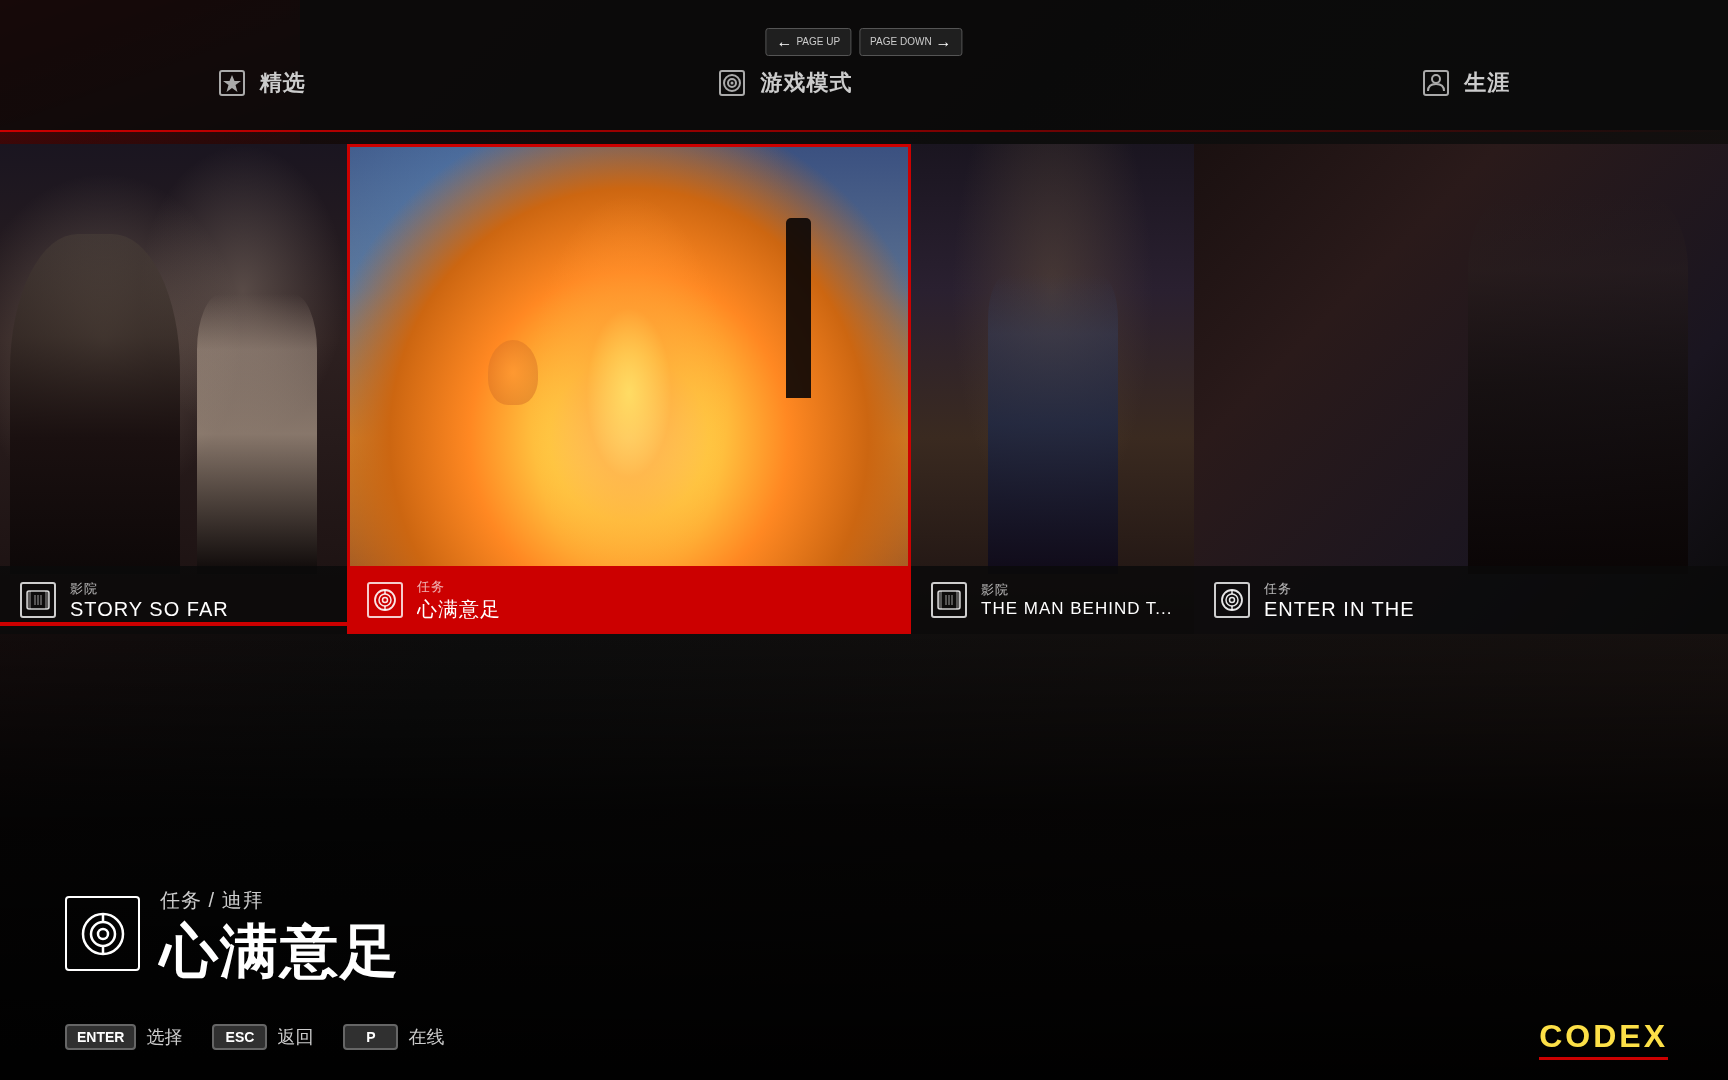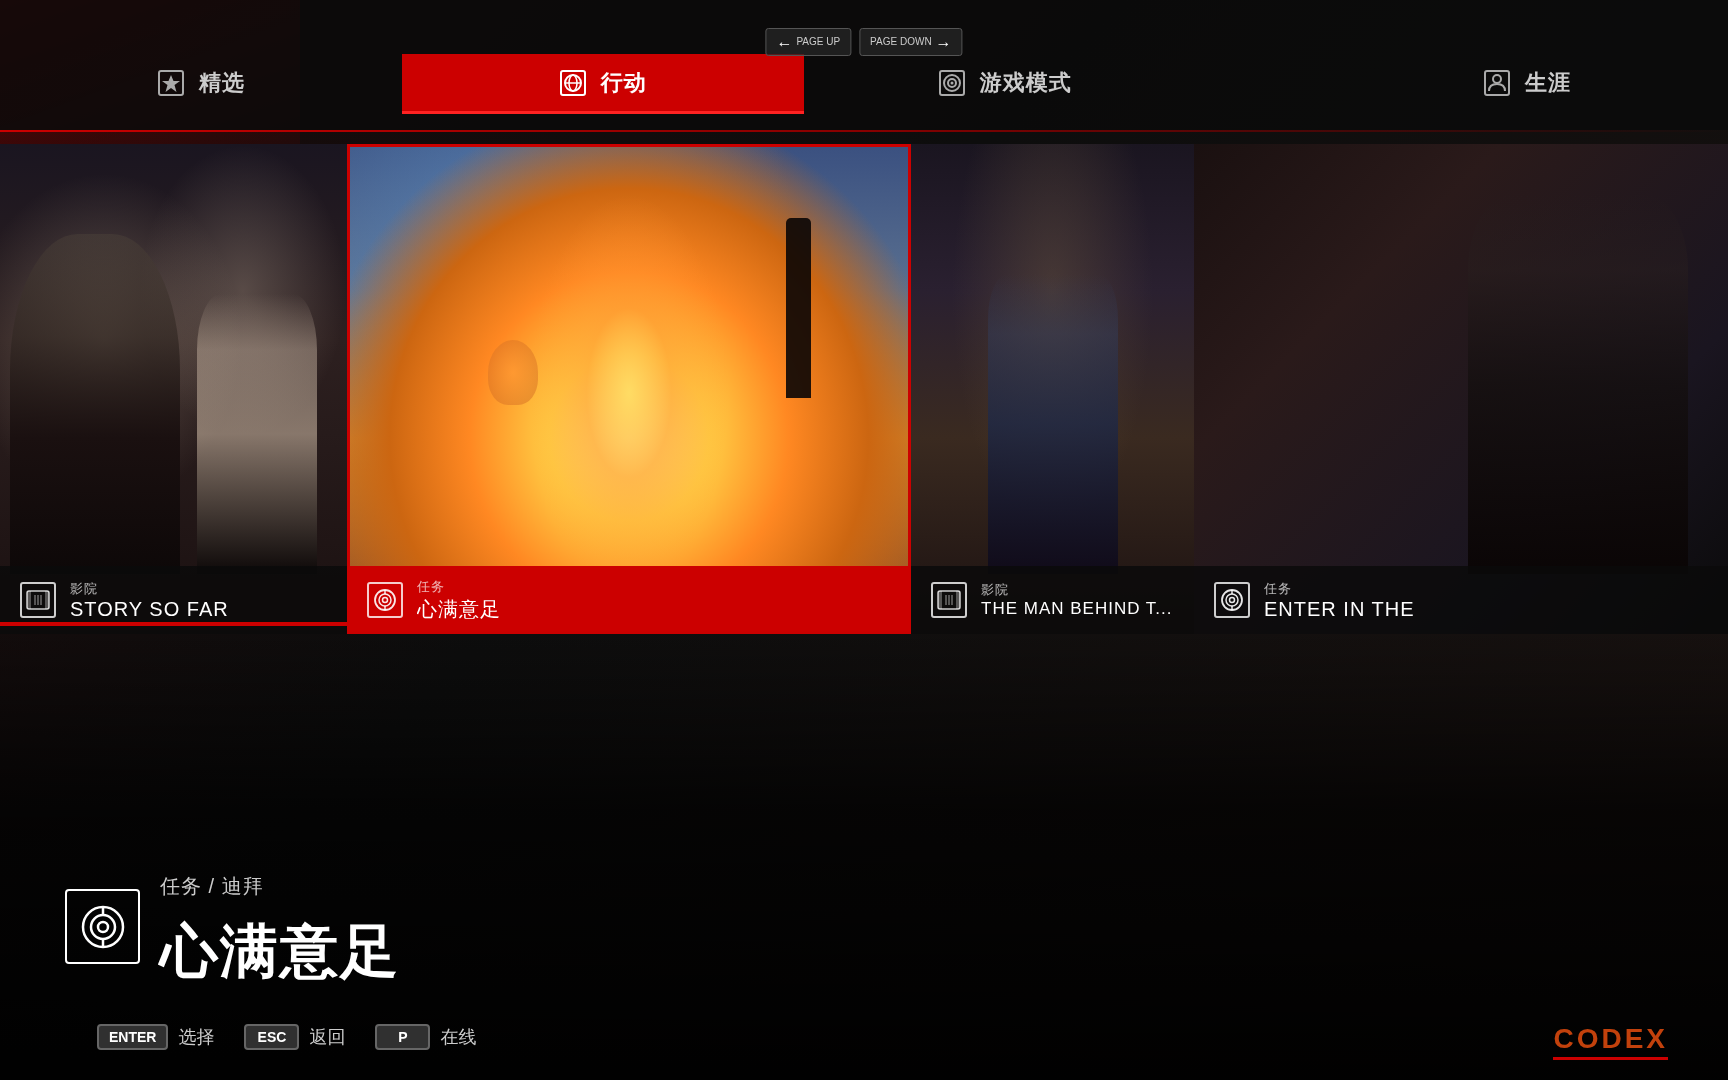--- a/index.html
+++ b/index.html
@@ -423,17 +423,6 @@
     </div>
 
 
-    <div class="nav-tab active">
-      <span class="tab-icon">
-        <svg width="28" height="28" viewBox="0 0 28 28" fill="none">
-          <rect x="2" y="2" width="24" height="24" rx="2" stroke="#fff" stroke-width="2" fill="none"></rect>
-          <circle cx="14" cy="14" r="8" stroke="#fff" stroke-width="2" fill="none"></circle>
-          <ellipse cx="14" cy="14" rx="4" ry="8" stroke="#fff" stroke-width="1.5" fill="none"></ellipse>
-          <line x1="6" y1="14" x2="22" y2="14" stroke="#fff" stroke-width="1.5"></line>
-        </svg>
-      </span>
-      <span>行动</span>
-    </div>
 
     <div class="nav-tab">
       <span class="tab-icon">

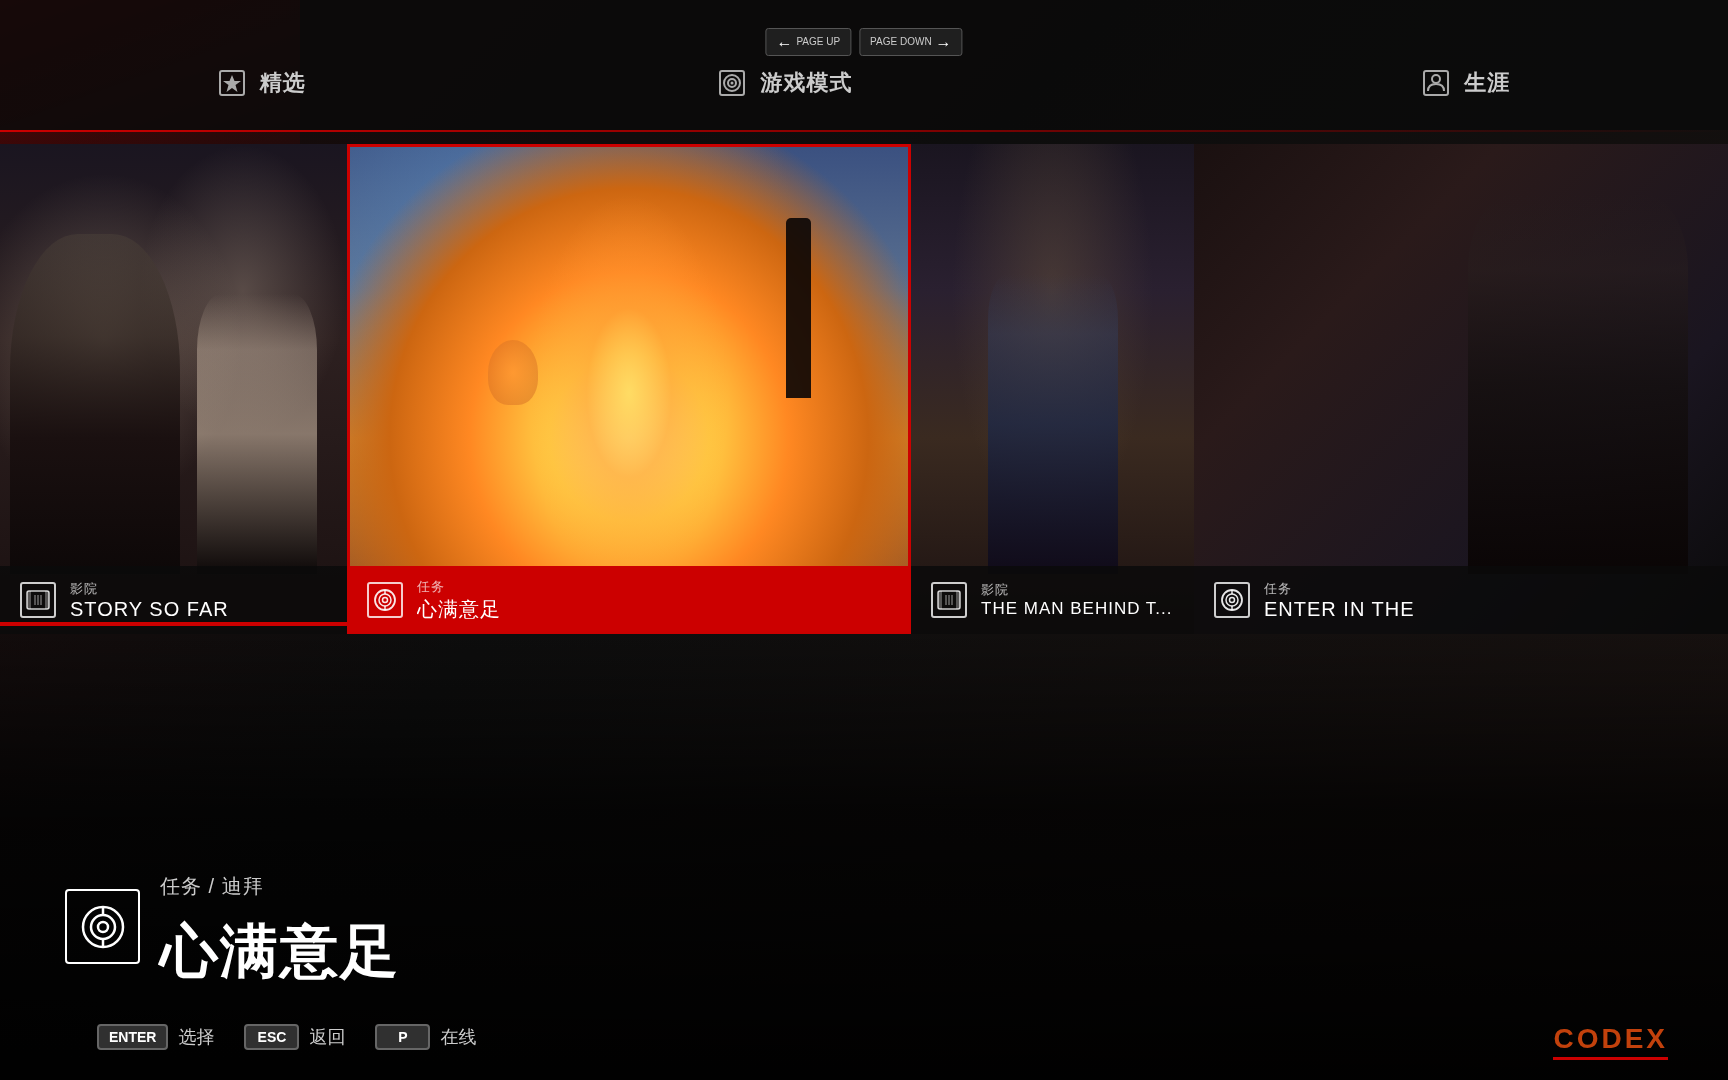--- a/index.html
+++ b/index.html
@@ -297,7 +297,7 @@
     .mission-text {
       display: flex;
       flex-direction: column;
-      gap: 22px;
+      gap: 8px;
     }
 
     .mission-subtitle {

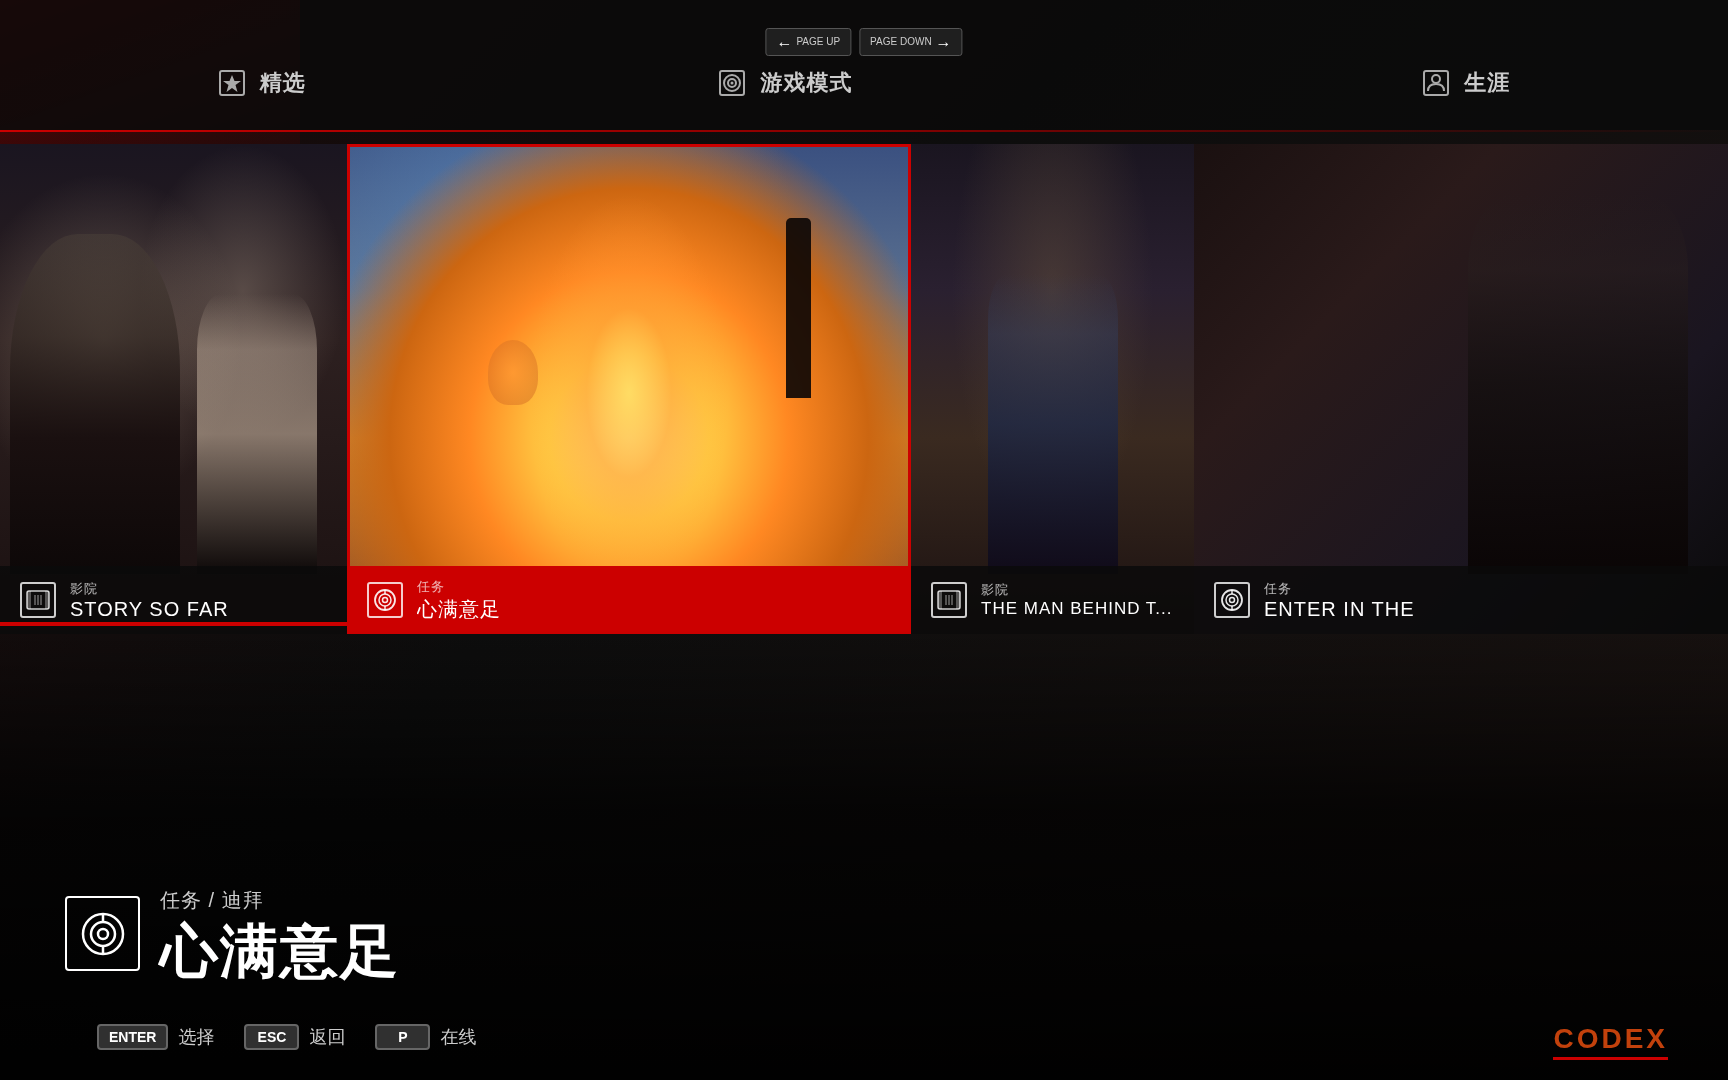--- a/index.html
+++ b/index.html
@@ -324,7 +324,6 @@
       align-items: center;
       gap: 30px;
       z-index: 9;
-      margin-left: 32px;
     }
 
     .control-btn {

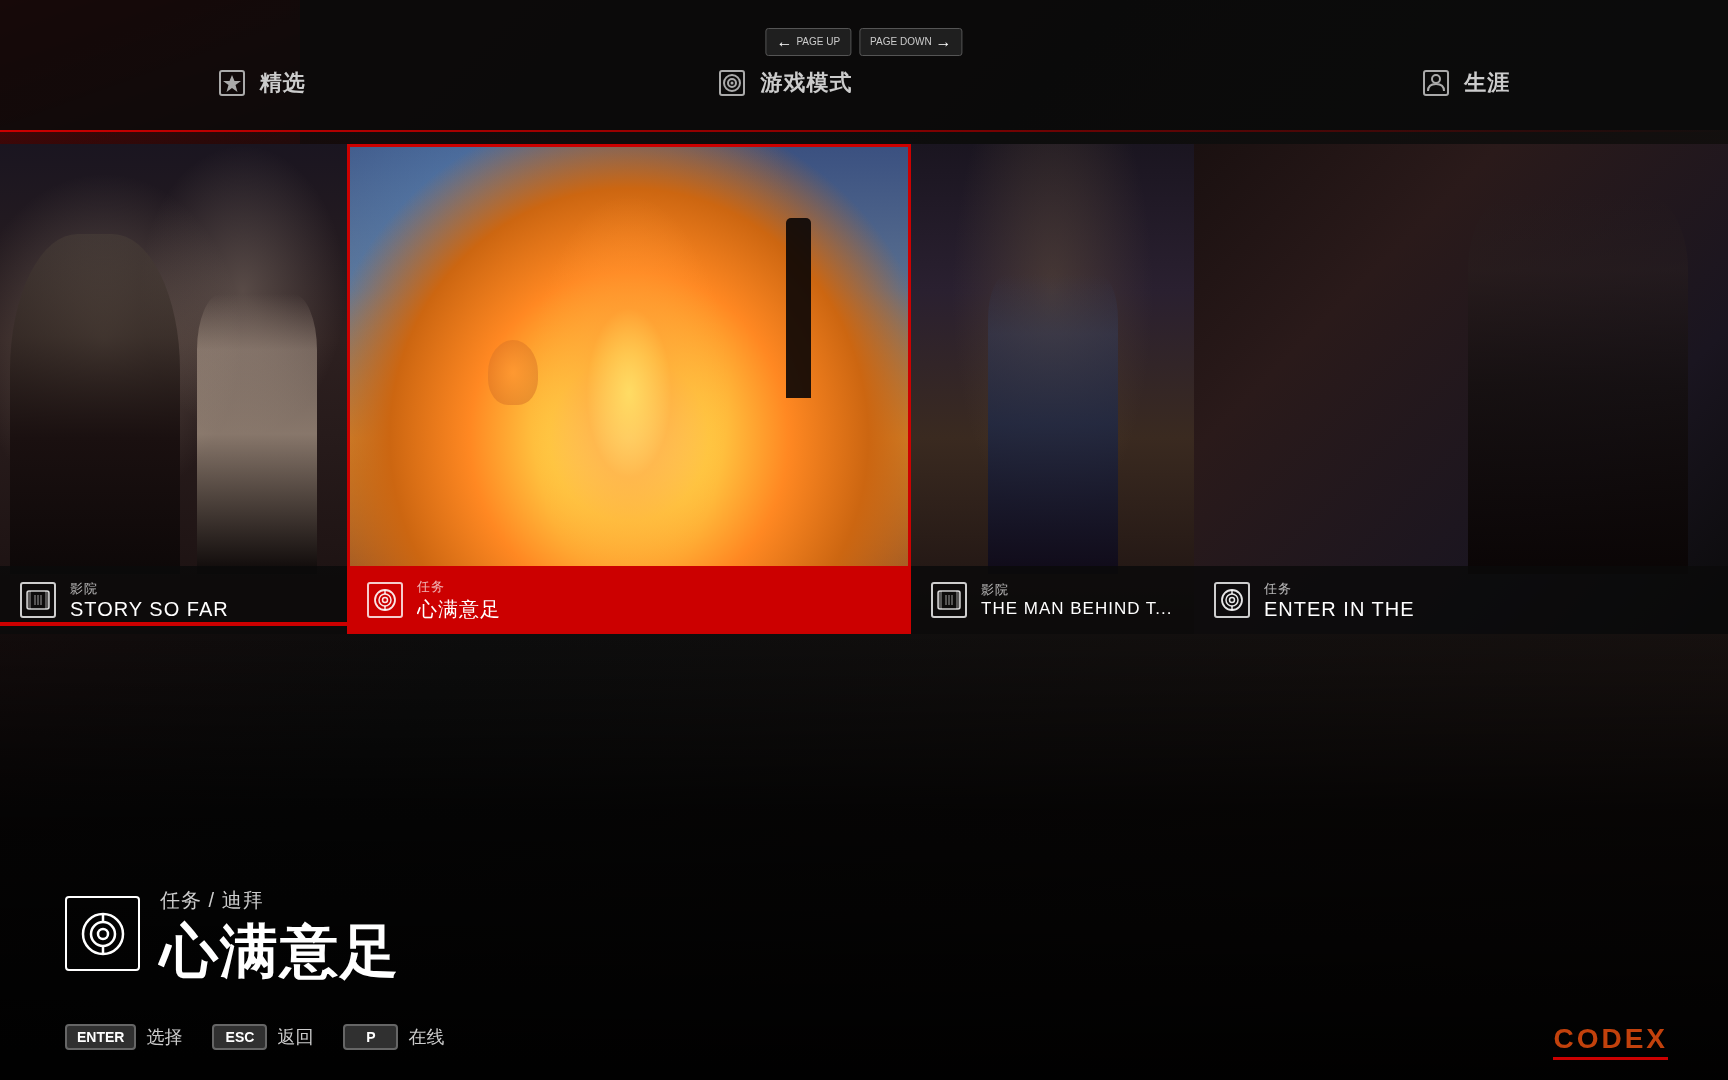--- a/index.html
+++ b/index.html
@@ -355,8 +355,8 @@
     }
 
     .codex-text {
-      font-size: 28px;
-      color: #c2410c;
+      font-size: 32px;
+      color: #fde047;
       font-weight: 700;
       letter-spacing: 3px;
     }

